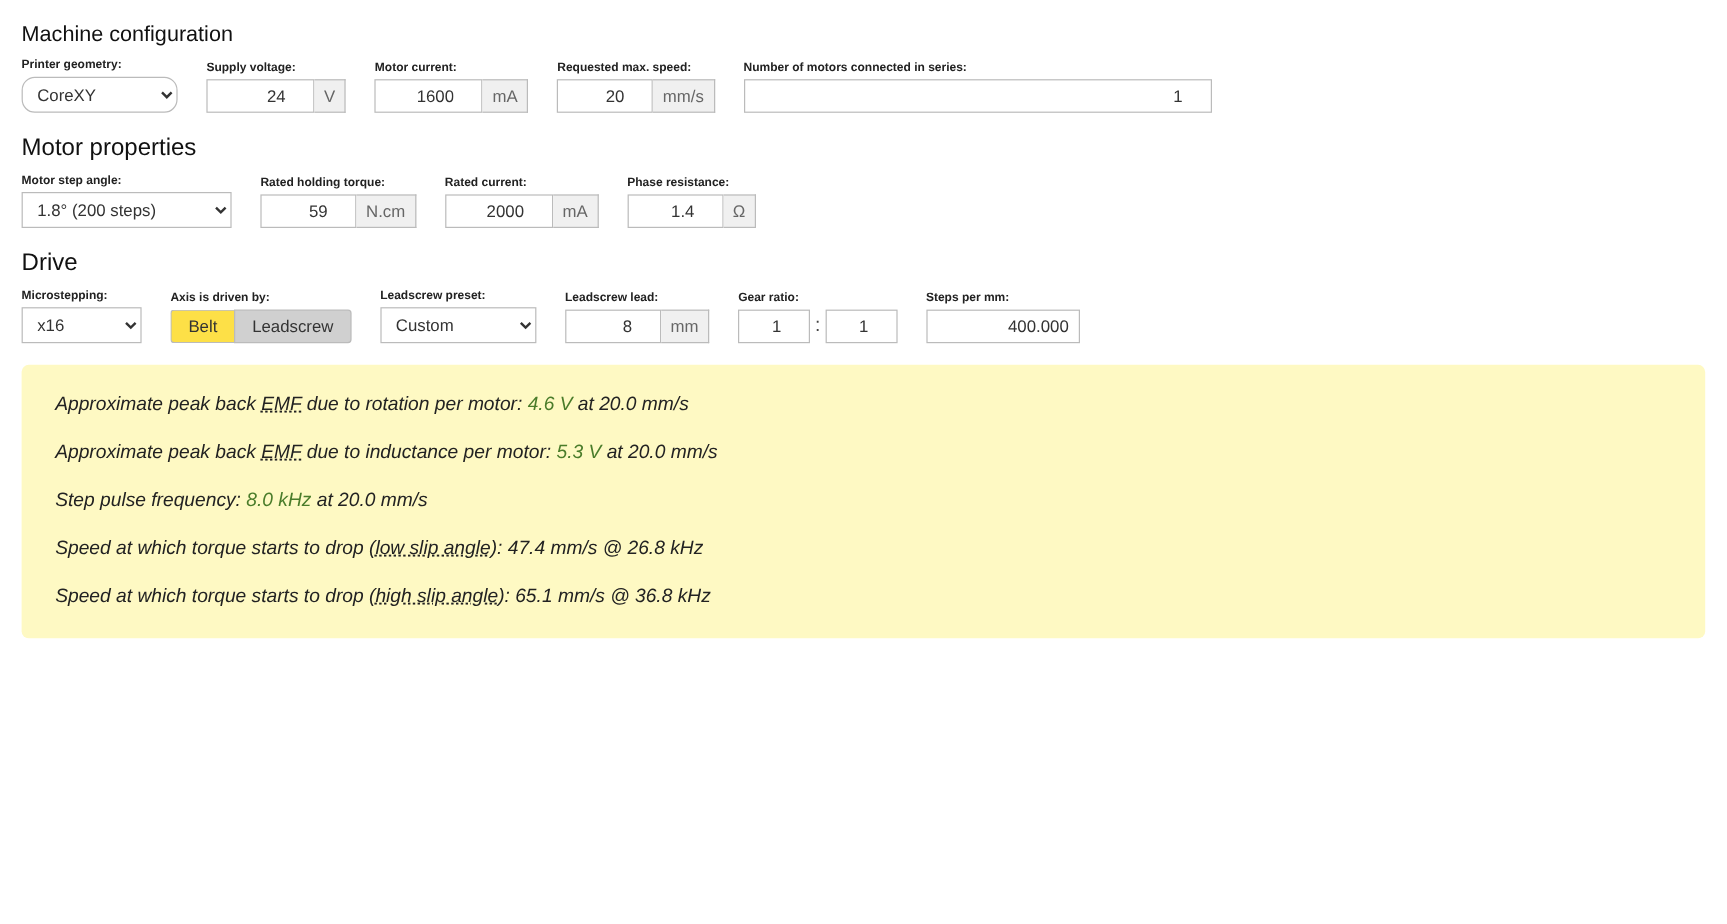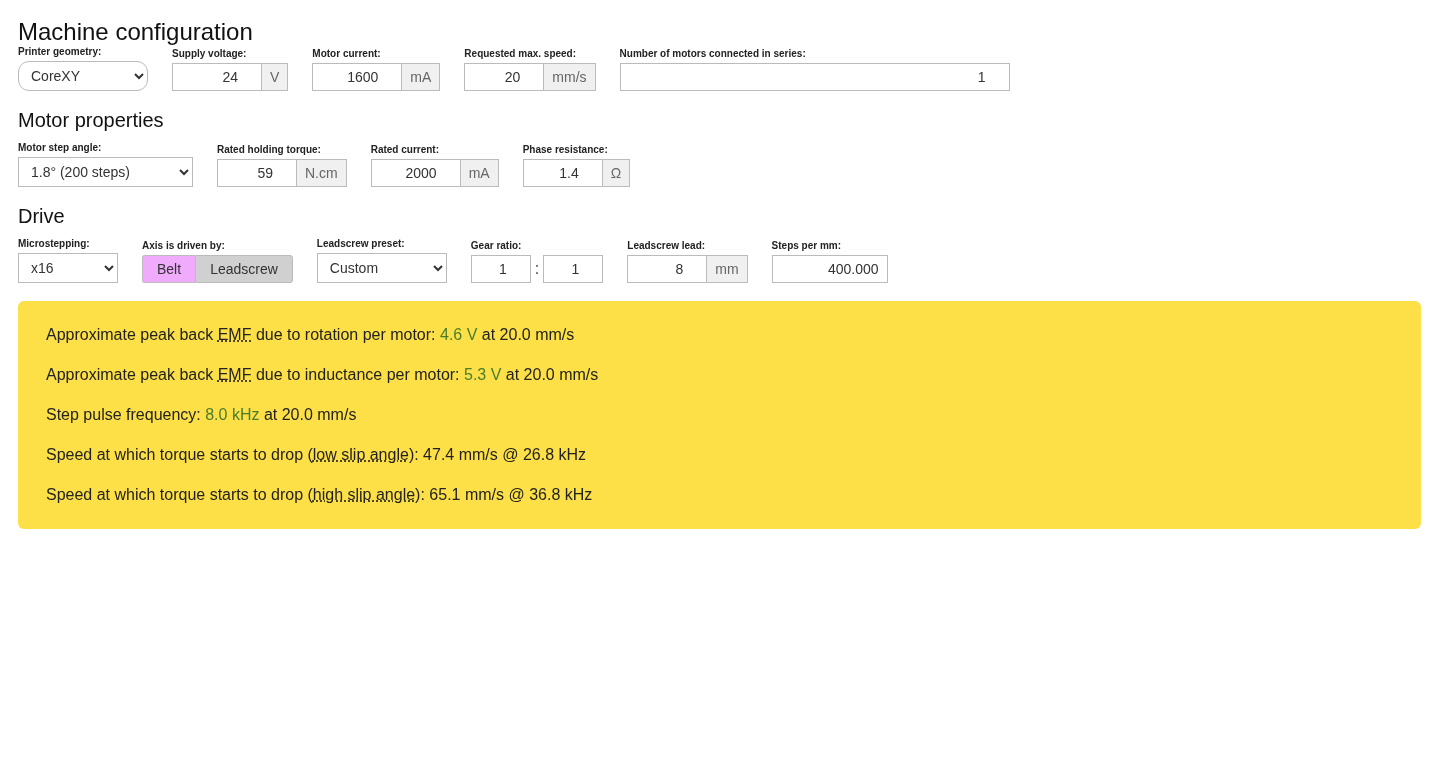--- a/index.html
+++ b/index.html
@@ -11,8 +11,9 @@
       padding: 18px 18px 0 18px;
     }
     h2 {
-      font-size: 24px;
+      font-size: 18px;
       font-weight: normal;
+      margin-bottom: 10px;
       color: #111;
     }
     h3 {

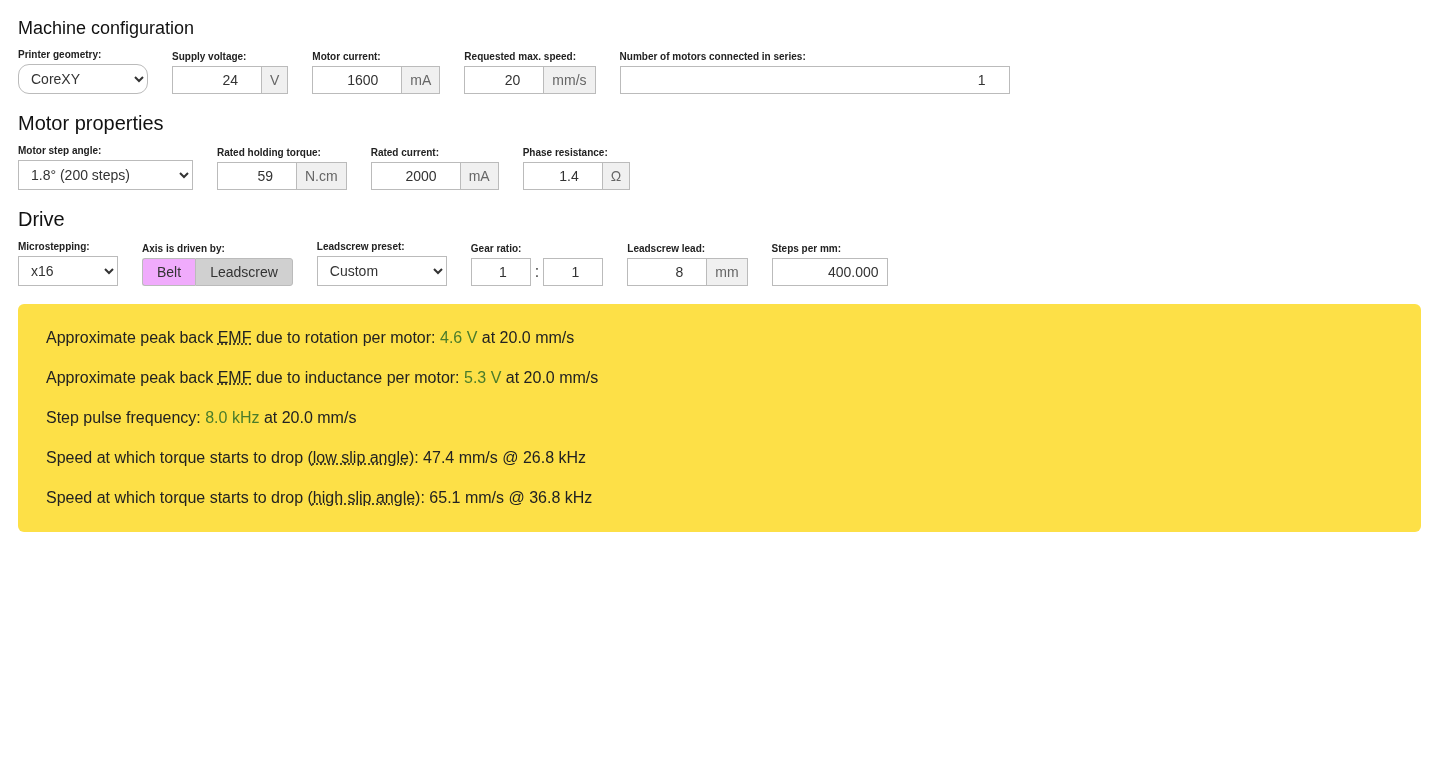--- a/index.html
+++ b/index.html
@@ -274,6 +274,14 @@
     </div>
 
     <div class="field-group">
+      <span class="field-label">Leadscrew lead:</span>
+      <div class="input-with-unit">
+        <input type="number" class="w-leadscrew-lead" value="8" style="">
+        <span class="unit-box">mm</span>
+      </div>
+    </div>
+
+    <div class="field-group">
       <span class="field-label">Gear ratio:</span>
       <div class="gear-ratio-group">
         <input type="number" class="w-gear-input" value="1" style="text-align: right;">
@@ -283,14 +291,6 @@
     </div>
 
     <div class="field-group">
-      <span class="field-label">Leadscrew lead:</span>
-      <div class="input-with-unit">
-        <input type="number" class="w-leadscrew-lead" value="8" style="">
-        <span class="unit-box">mm</span>
-      </div>
-    </div>
-
-    <div class="field-group">
       <span class="field-label">Steps per mm:</span>
       <input type="text" class="w-steps-per-mm" value="400.000" style="text-align: right;">
     </div>

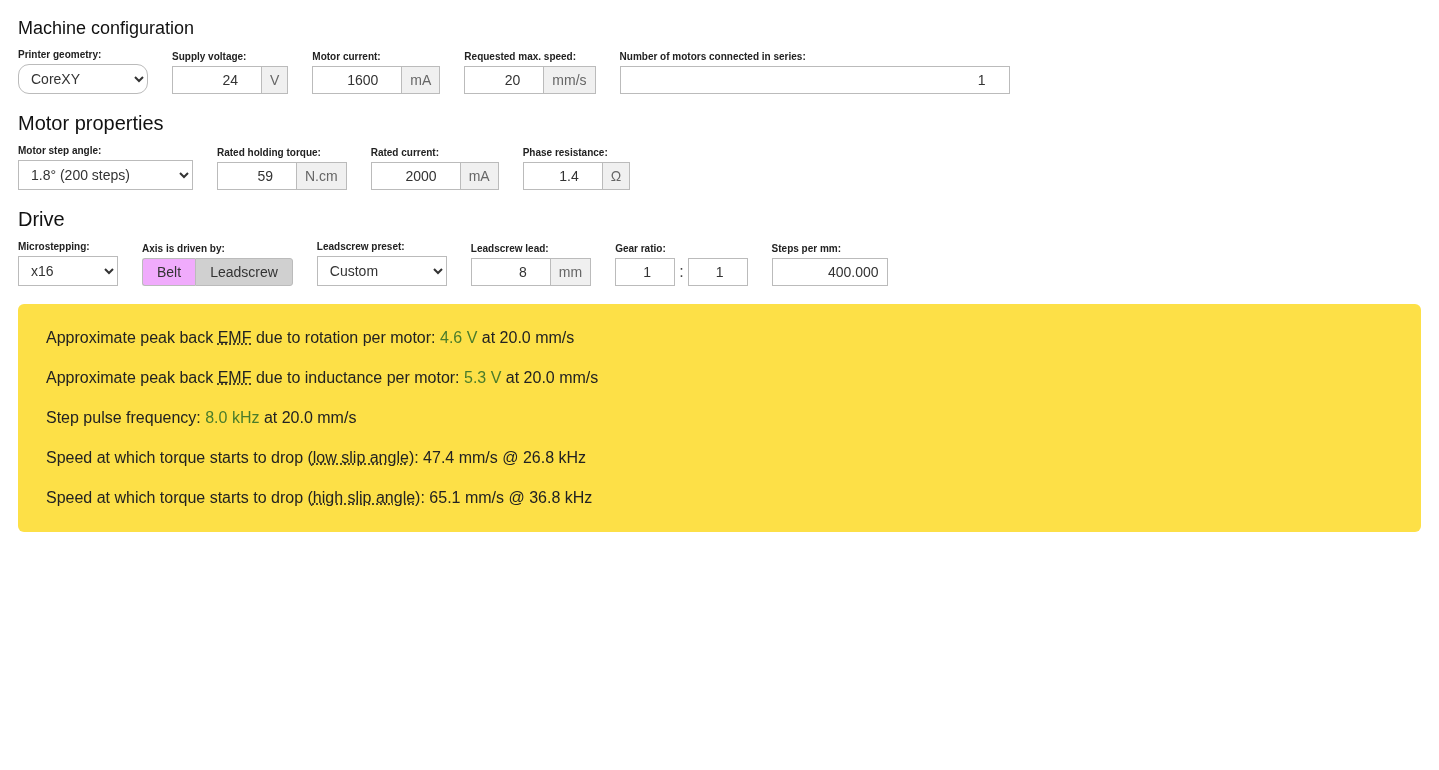--- a/index.html
+++ b/index.html
@@ -83,7 +83,7 @@
       padding: 5px 14px;
       font-size: 14px;
       cursor: pointer;
-      background: #f0abfc;
+      background: #fde047;
       color: #333;
     }
     .toggle-btn:first-child {

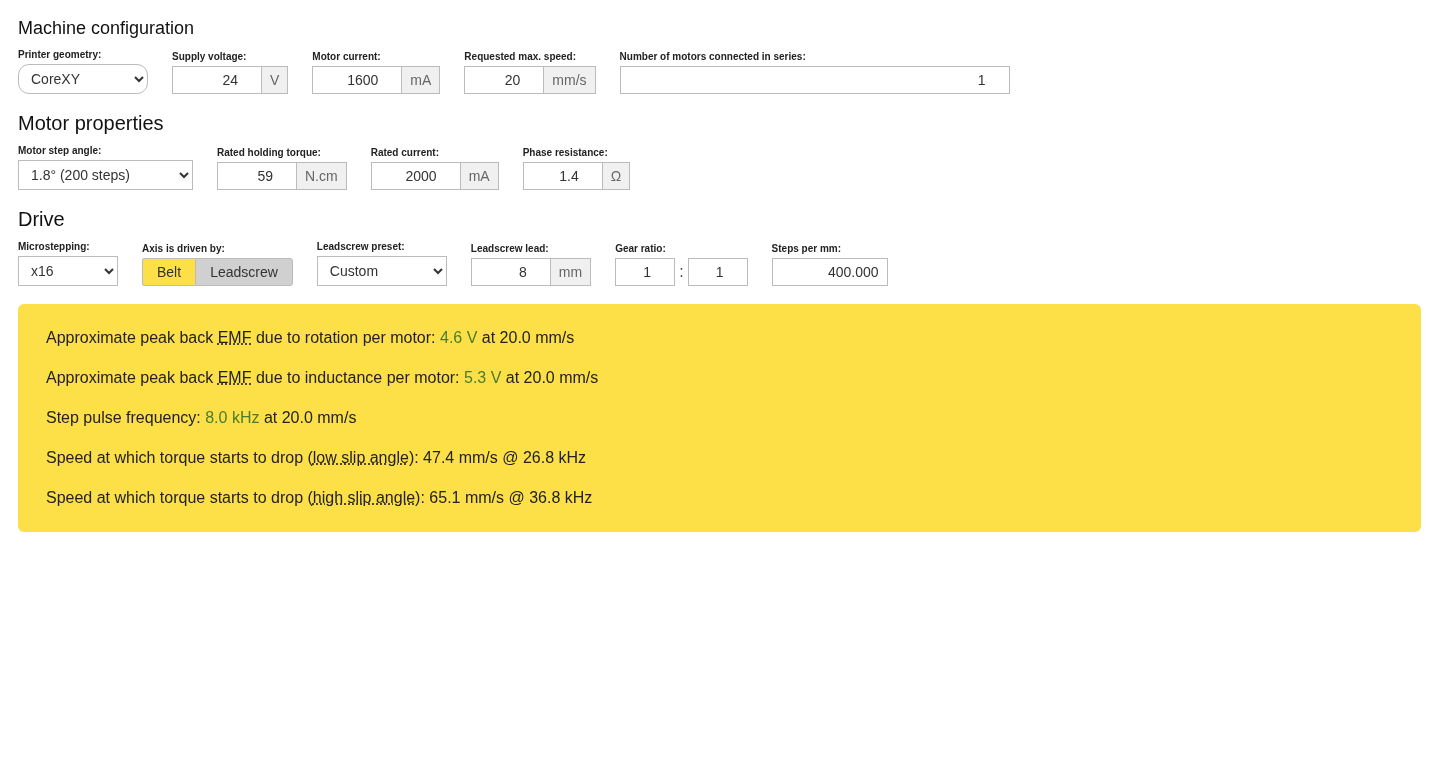--- a/index.html
+++ b/index.html
@@ -145,7 +145,7 @@
     .w-leadscrew-preset { width: 130px; }
     .w-leadscrew-lead { width: 80px; }
     .w-gear-input { width: 60px; }
-    .w-steps-per-mm { width: 116px; }
+    .w-steps-per-mm { width: 128px; }
   </style>
 </head>
 <body>

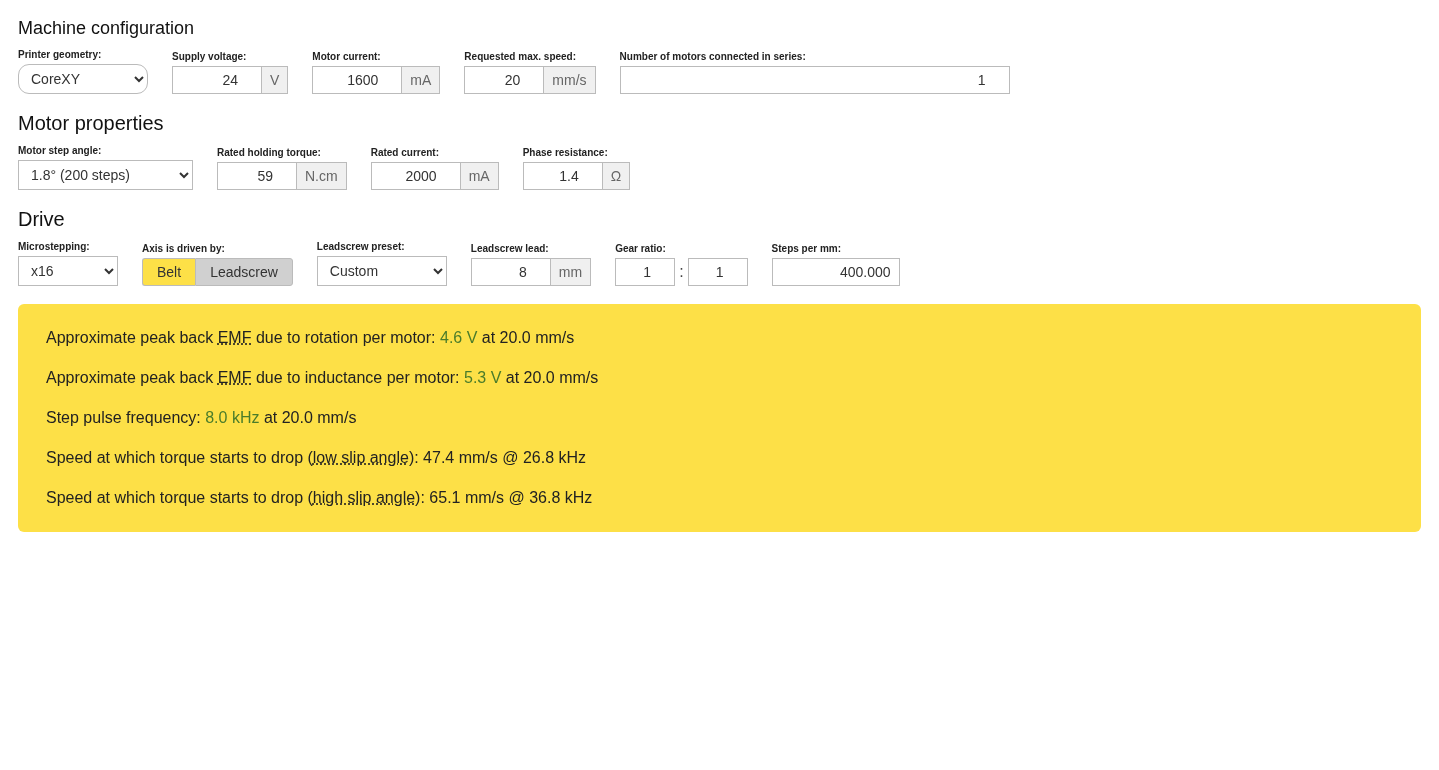--- a/index.html
+++ b/index.html
@@ -107,10 +107,11 @@
       color: #444;
     }
     .results-section {
-      background: #fde047;
+      background: #fef9c3;
       border-radius: 6px;
       padding: 22px 28px;
       margin-top: 10px;
+      font-style: italic;
     }
     .result-line {
       font-size: 16px;

